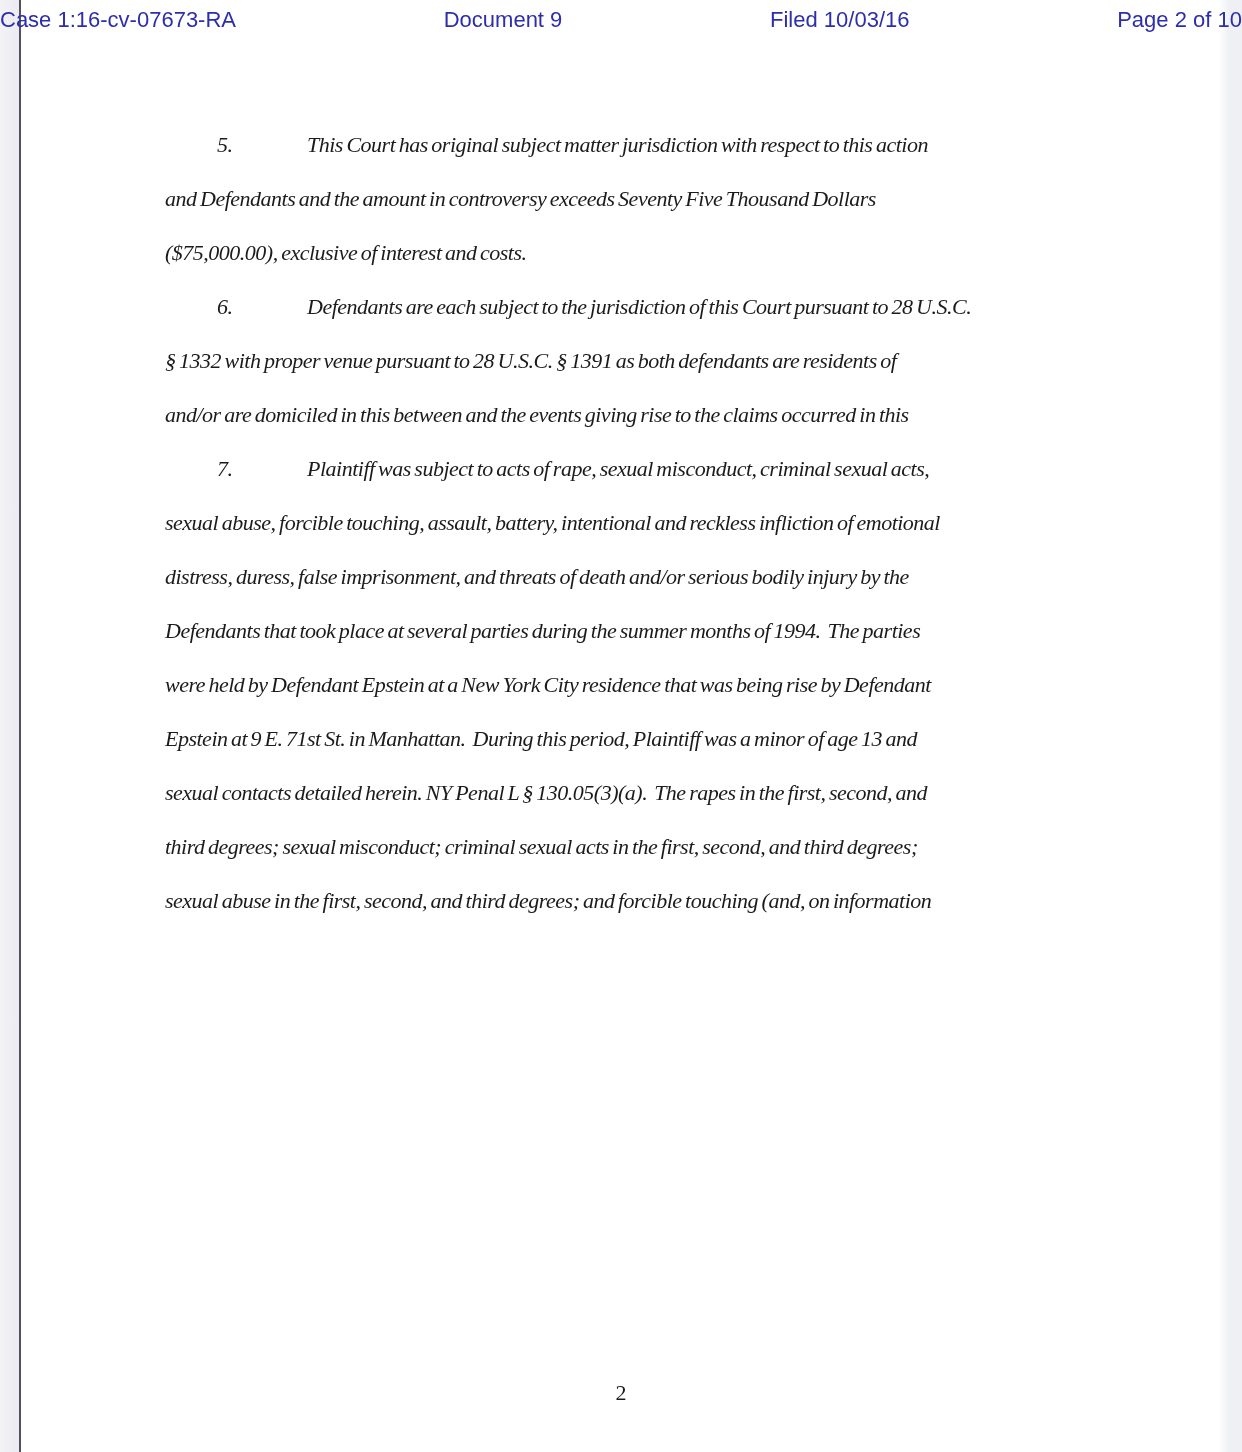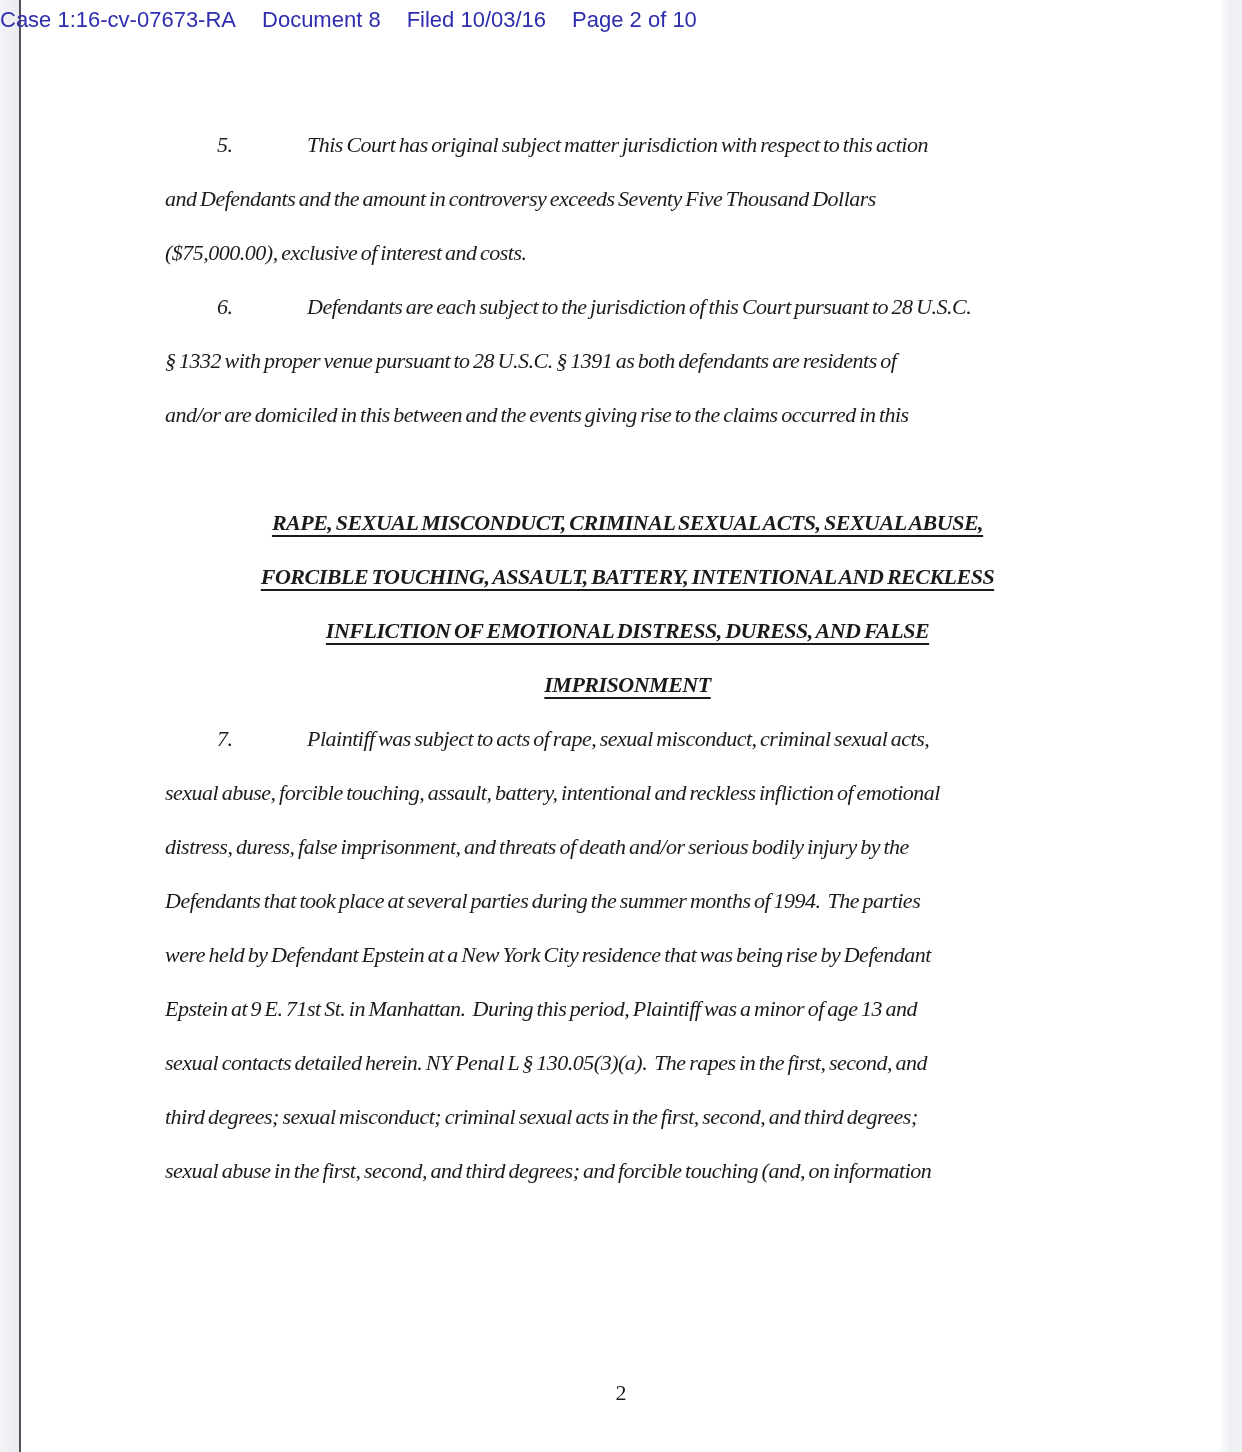--- a/index.html
+++ b/index.html
@@ -33,7 +33,7 @@
     top: 7px; left: 0;
     width: 100%;
     display: flex;
-    justify-content: flex-start;
+    justify-content: space-between;
     column-gap: 26px;
     font-family: "Liberation Sans", sans-serif;
     font-size: 22px;

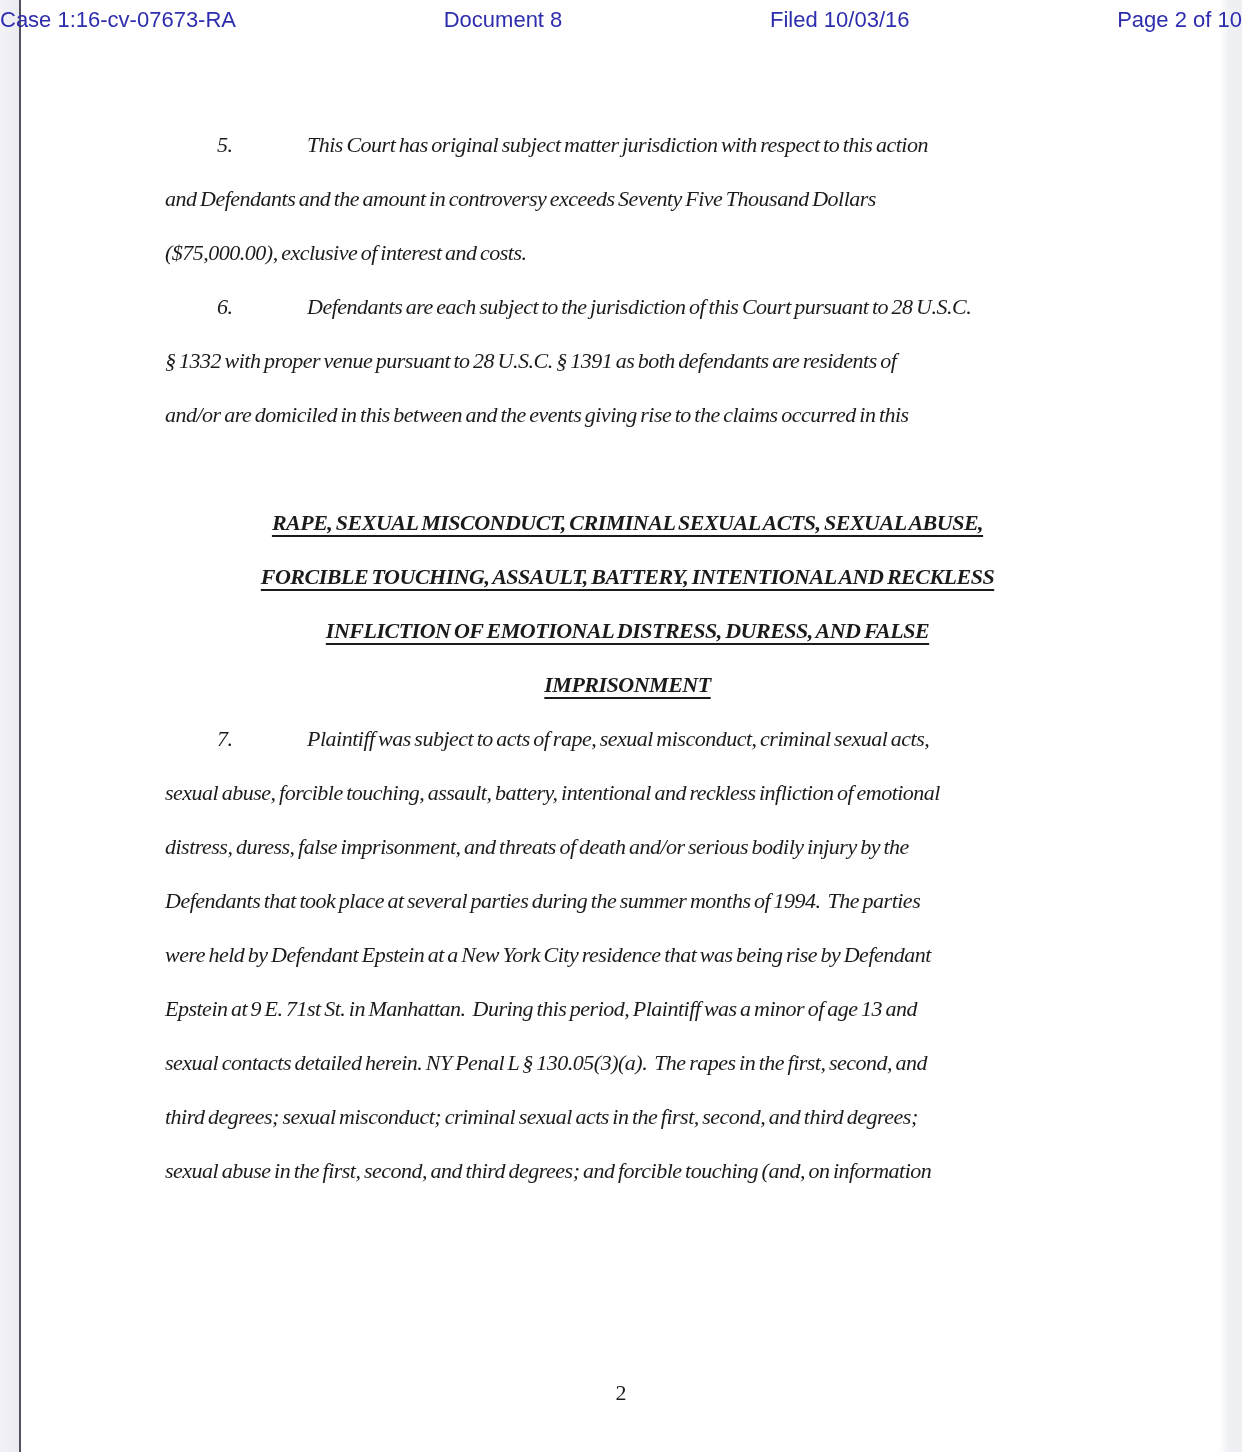--- a/index.html
+++ b/index.html
@@ -88,7 +88,7 @@
   <div class="edge-right"></div>
   <div class="case-header" id="case-header" style="color: rgb(45, 45, 174);">
       <span>Case 1:16-cv-07673-RA</span>
-      <span>Document 8</span>
+      <span>Document 9</span>
       <span>Filed 10/03/16</span>
       <span>Page 2 of 10</span>
     </div>

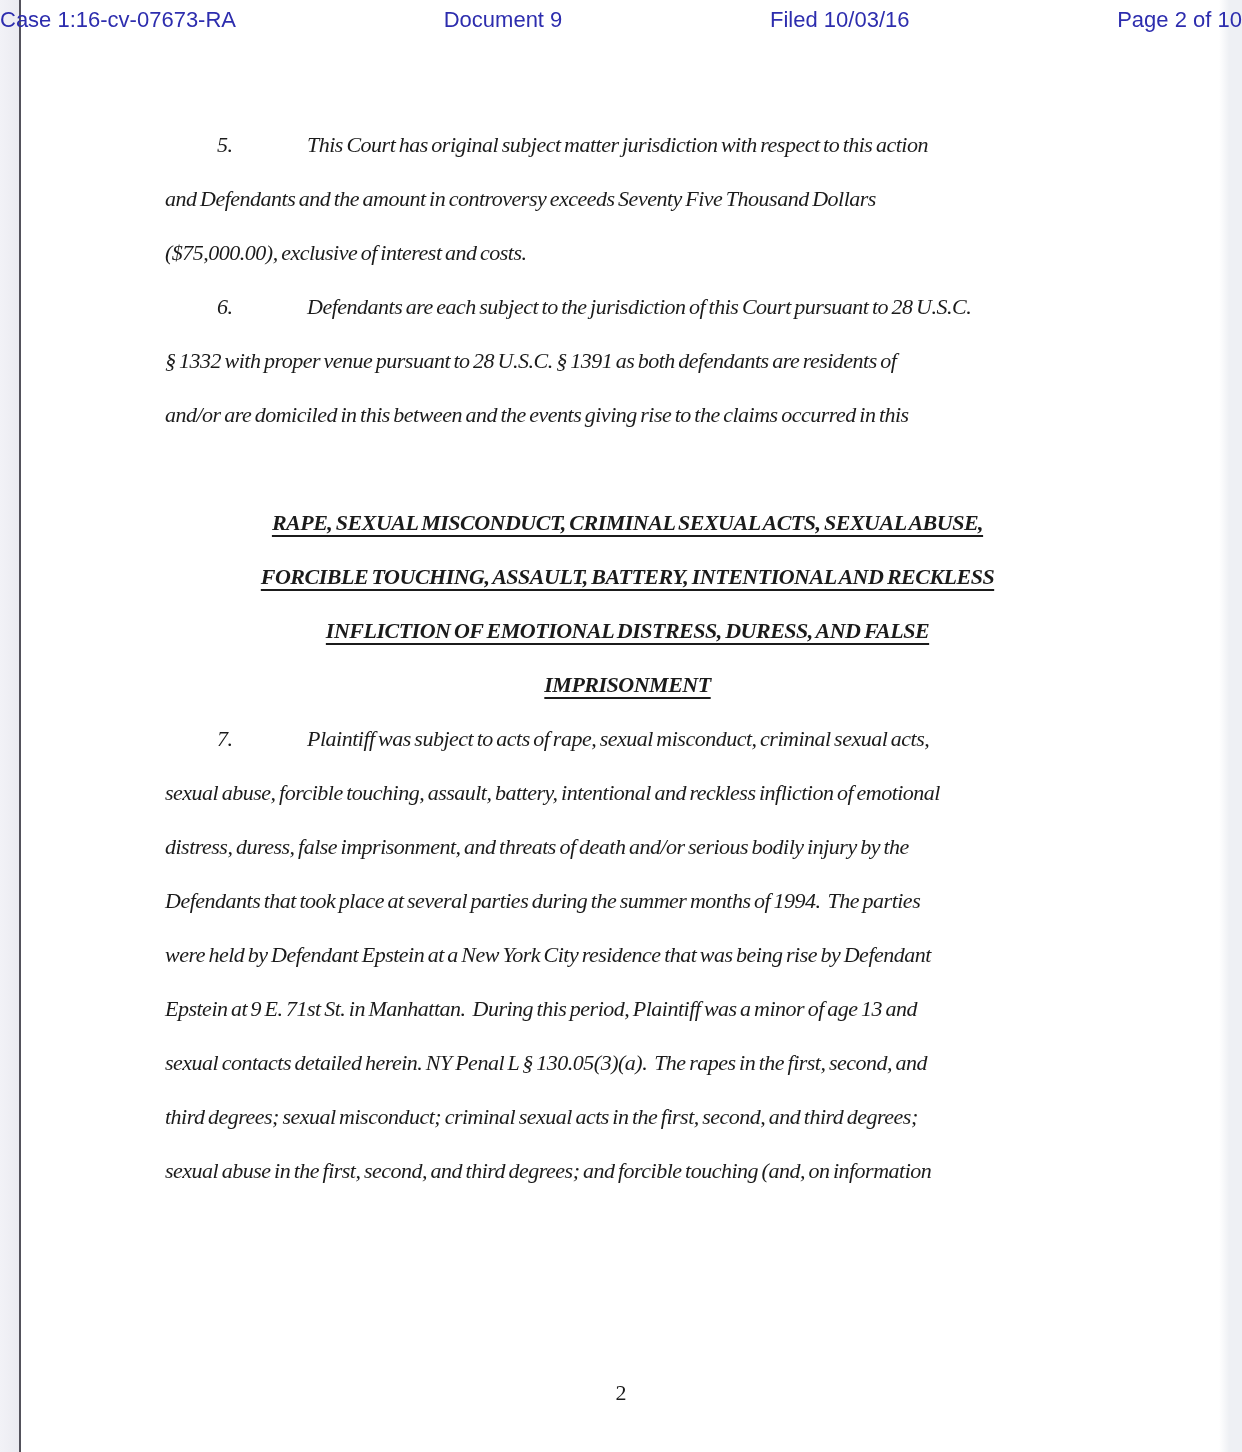--- a/index.html
+++ b/index.html
@@ -103,12 +103,6 @@
         <div class="line">§ 1332 with proper venue pursuant to 28 U.S.C. § 1391 as both defendants are residents of</div>
         <div class="line">and/or are domiciled in this between and the events giving rise to the claims occurred in this</div>
       </div>
-      <div class="para heading">
-        <div class="line">RAPE, SEXUAL MISCONDUCT, CRIMINAL SEXUAL ACTS, SEXUAL ABUSE,</div>
-        <div class="line">FORCIBLE TOUCHING, ASSAULT, BATTERY, INTENTIONAL AND RECKLESS</div>
-        <div class="line">INFLICTION OF EMOTIONAL DISTRESS, DURESS, AND FALSE</div>
-        <div class="line">IMPRISONMENT</div>
-      </div>
       <div class="para">
         <div class="line"><span class="num">7.</span><span>Plaintiff was subject to acts of rape, sexual misconduct, criminal sexual acts,</span></div>
         <div class="line">sexual abuse, forcible touching, assault, battery, intentional and reckless infliction of emotional</div>

